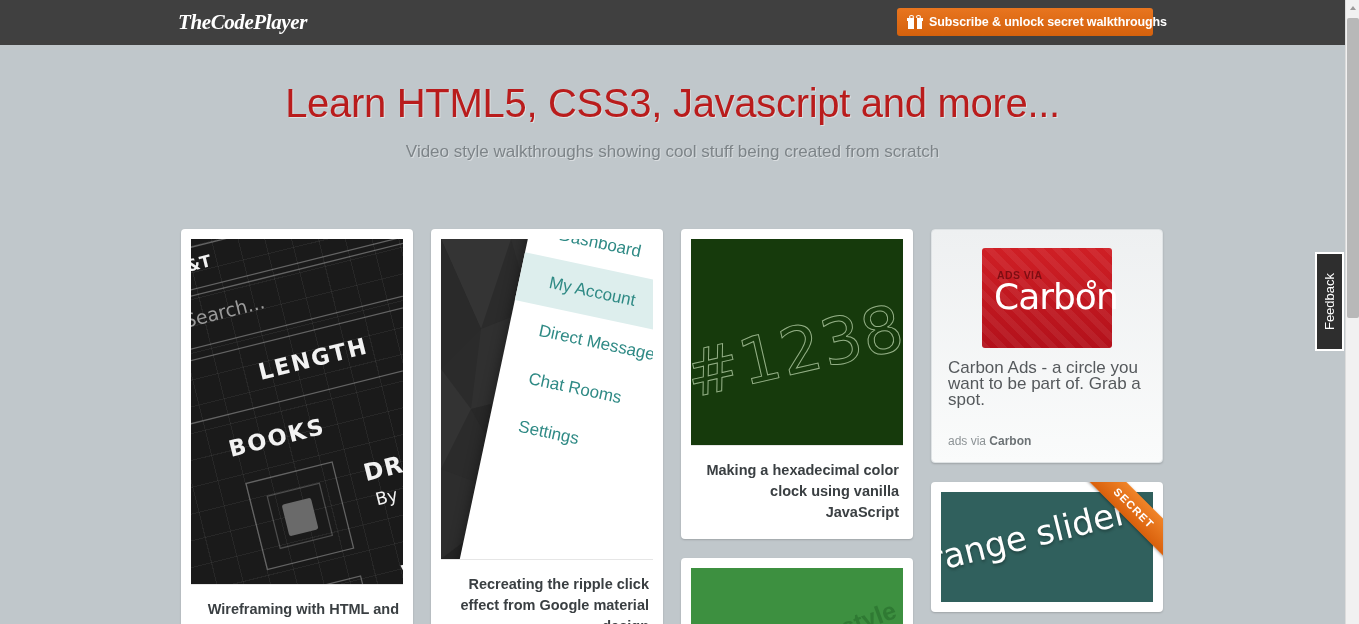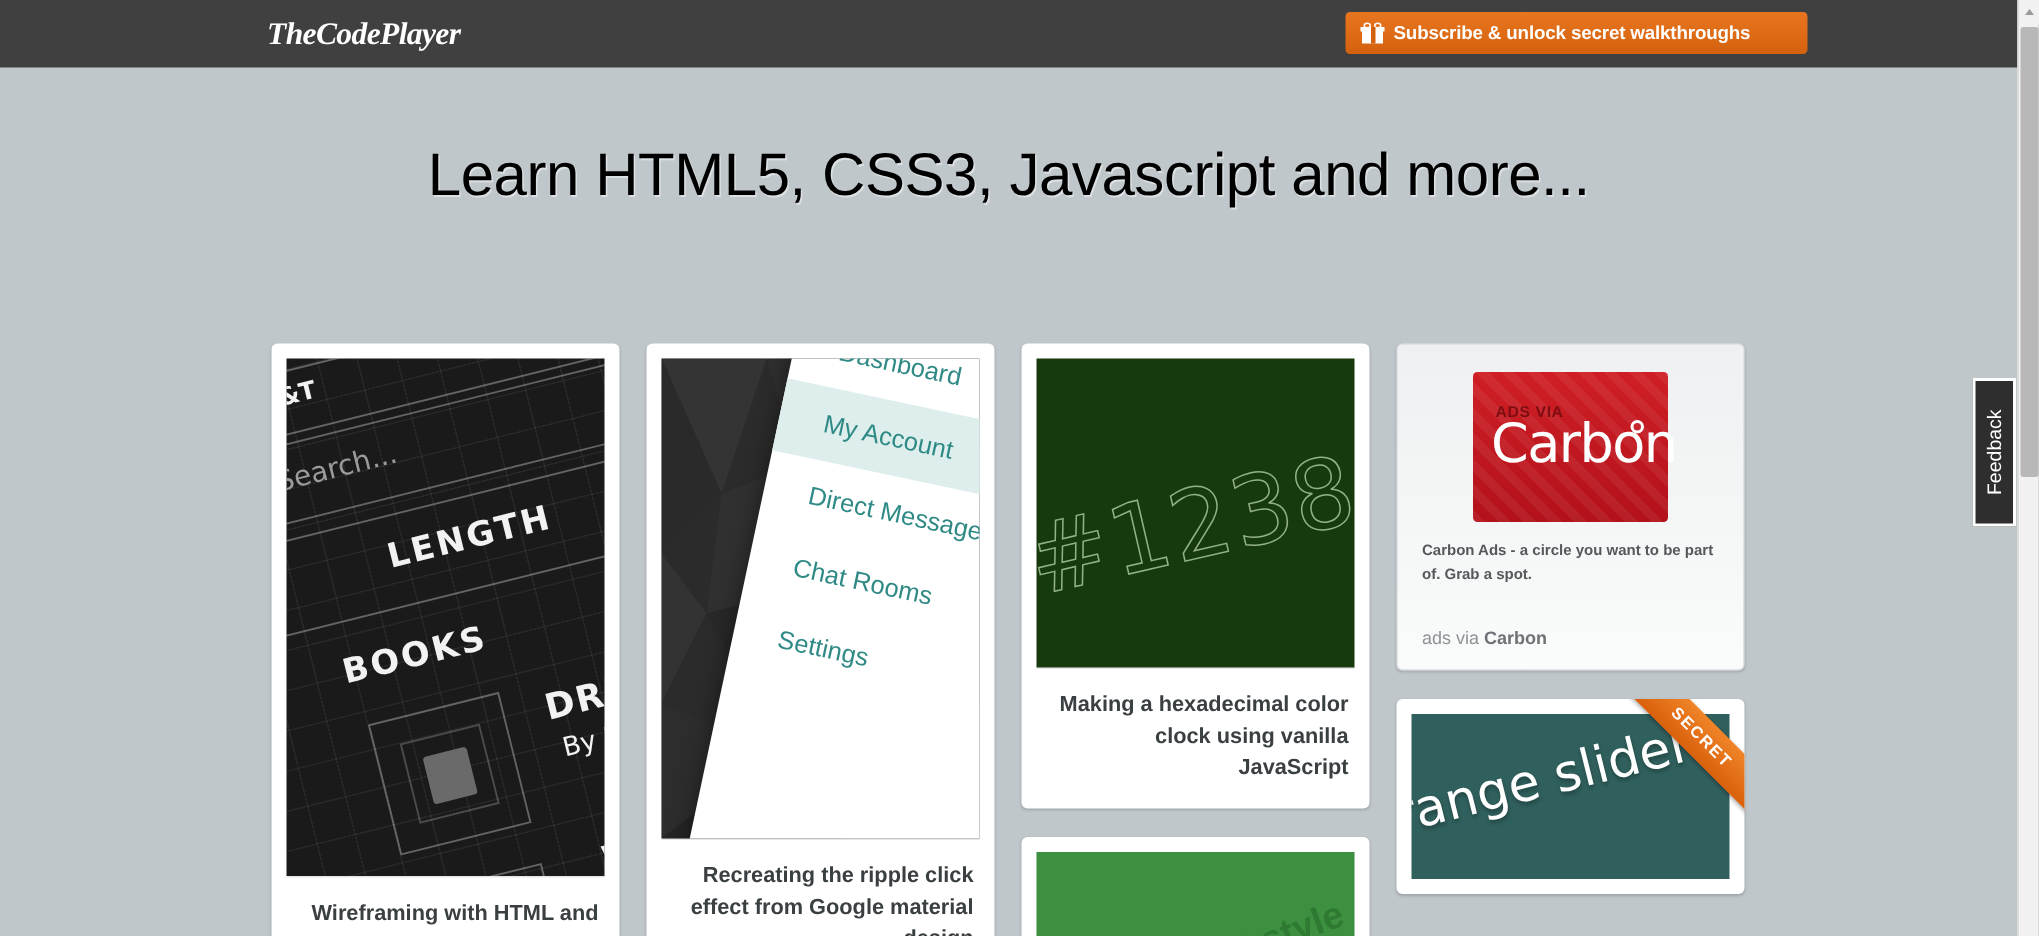--- a/index.html
+++ b/index.html
@@ -34,7 +34,7 @@
   }
   #subscribe-button {
     position: absolute; left: 897px; top: 8px;
-    width: 308px; height: 28px;
+    width: 256px; height: 28px;
     background: linear-gradient(to bottom, #e8751f 0%, #d4610d 100%);
     border-radius: 3px;
     display: flex; align-items: center; gap: 7px;

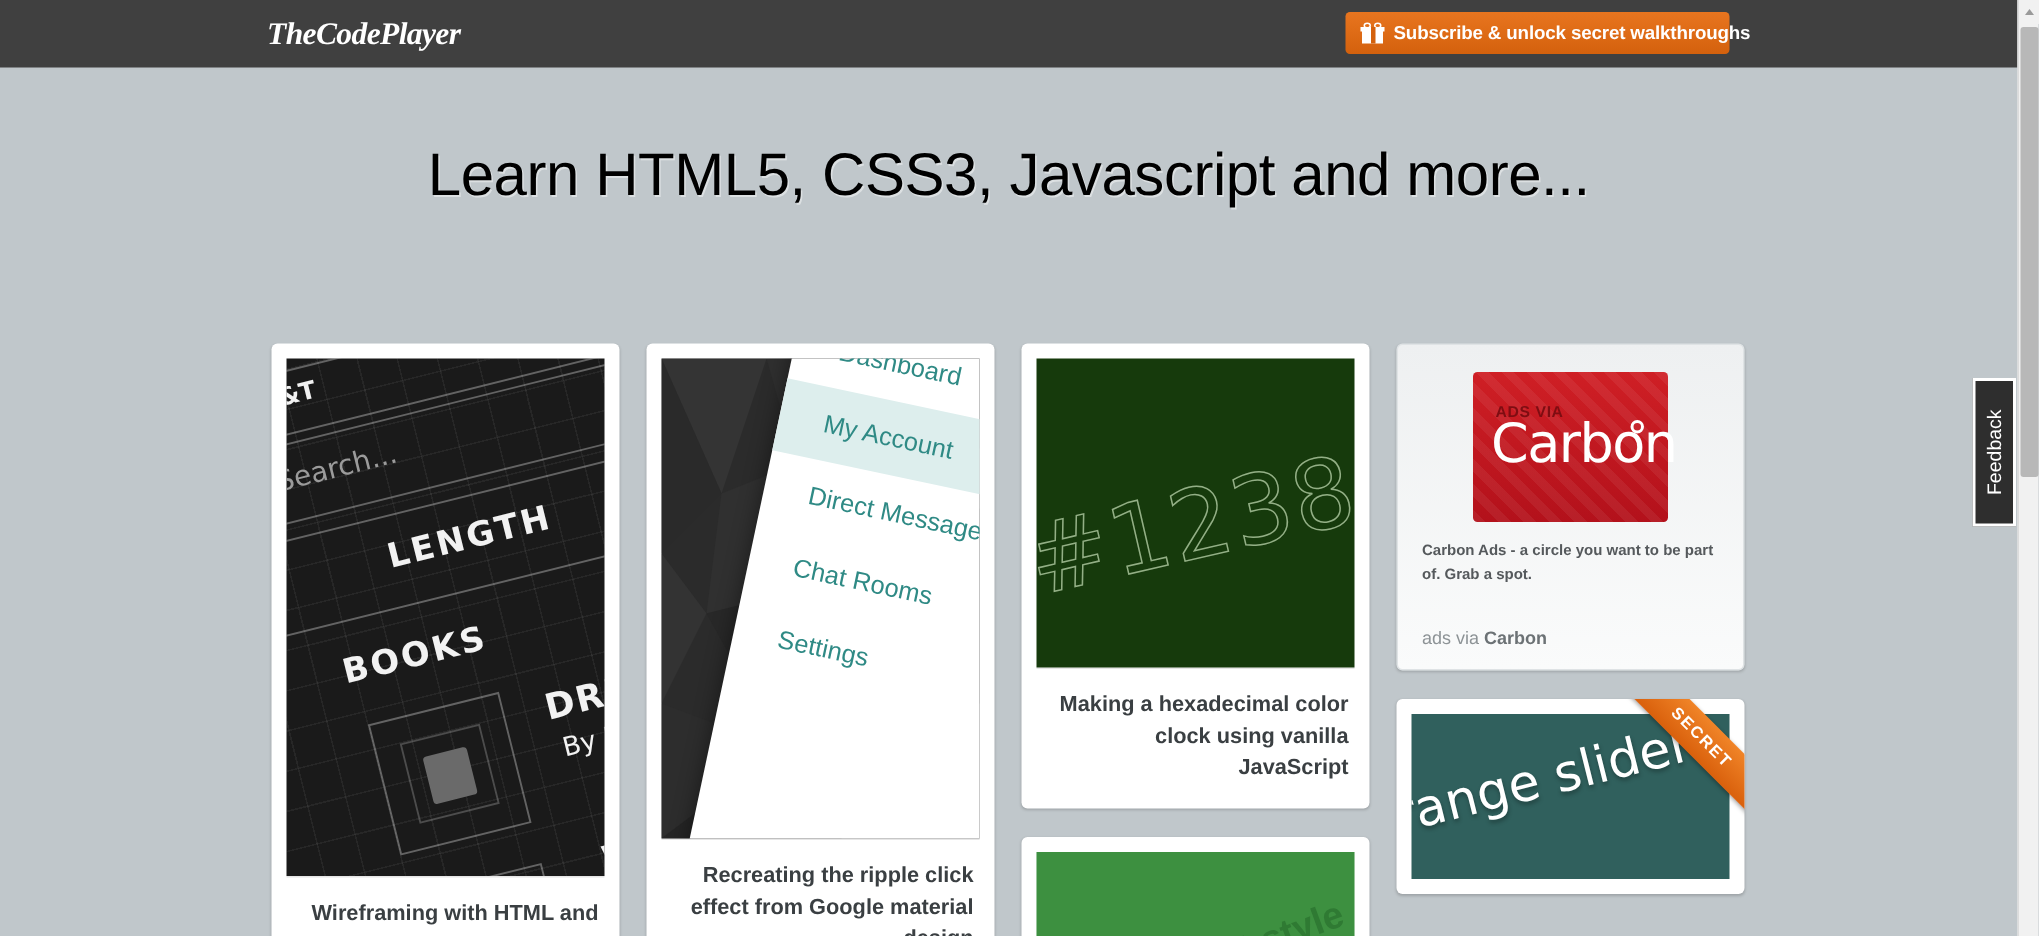--- a/index.html
+++ b/index.html
@@ -55,9 +55,9 @@
   
   #hero { position: absolute; top: 45px; left: 0; width: 1345px; text-align: center; }
   #hero-title {
-    margin-top: 50px;
+    margin-top: 36px;
     font-size: 40px; font-weight: normal;
-    color: #000000;
+    color: #b91c1c;
     text-shadow: 1px 1px 0 rgba(255,255,255,.45);
     letter-spacing: -0.3px;
   }

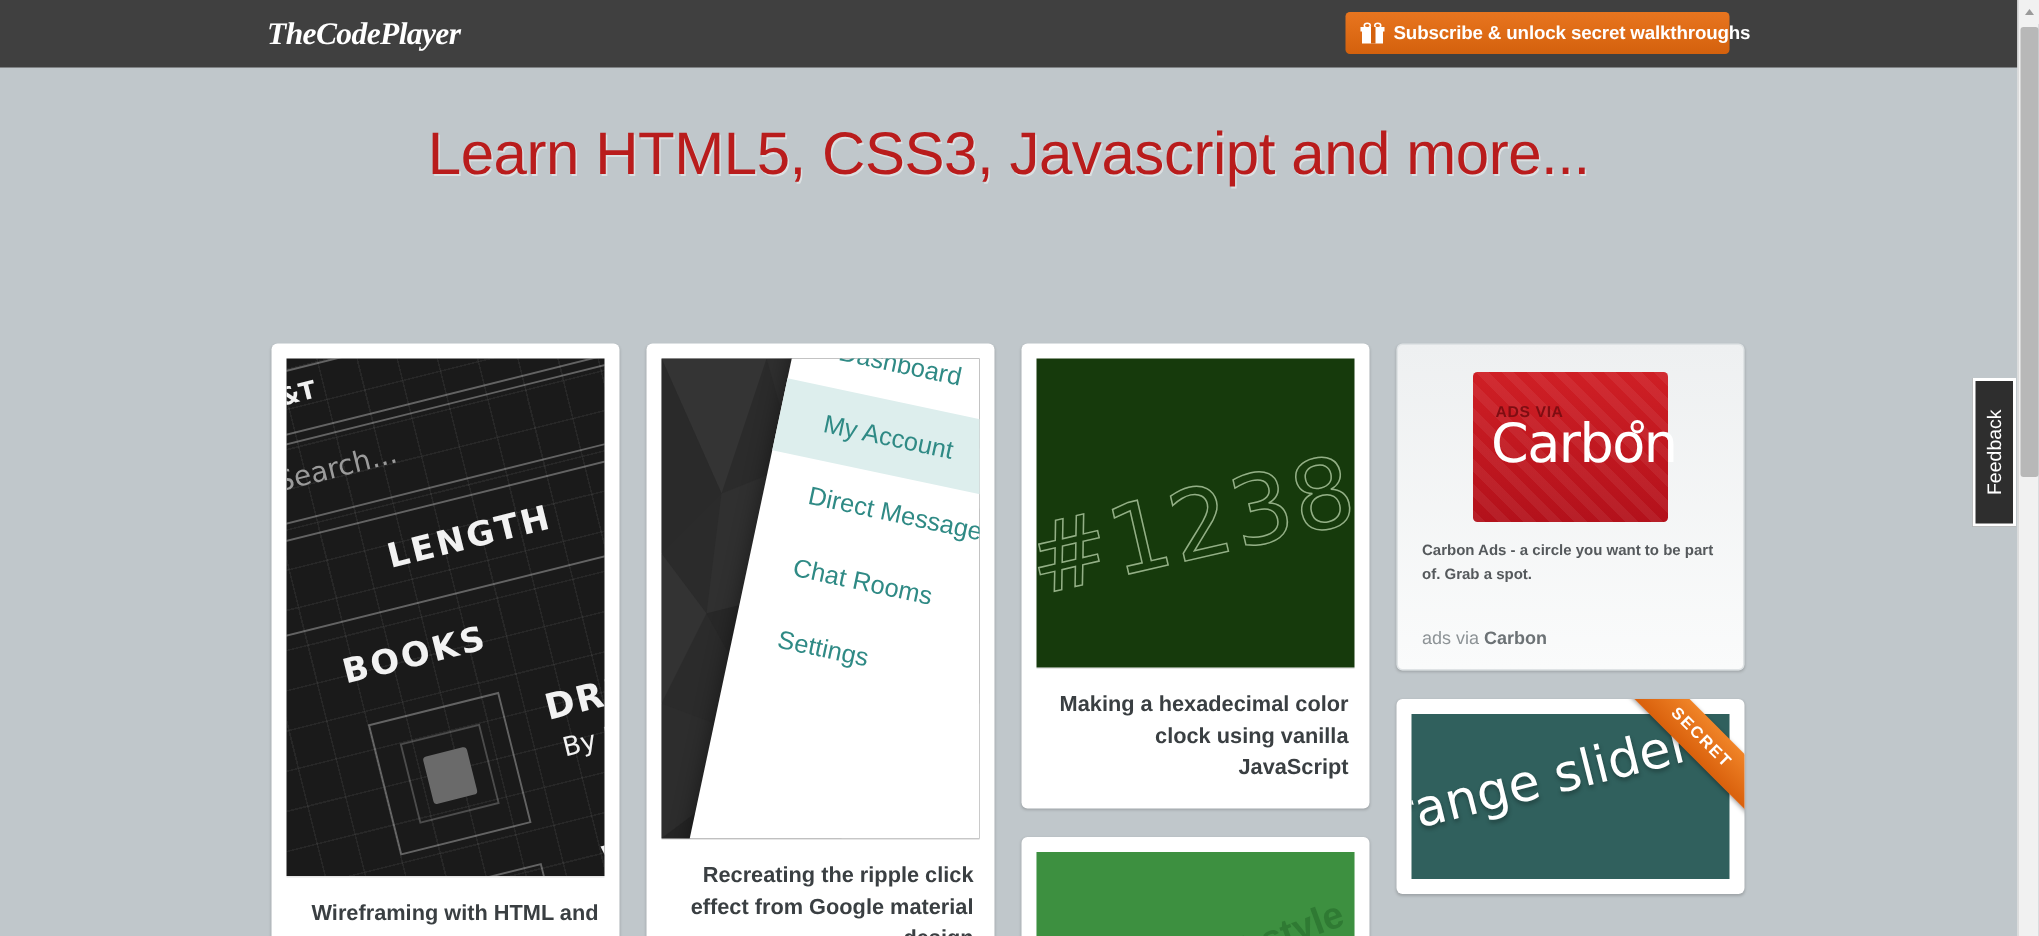--- a/index.html
+++ b/index.html
@@ -275,6 +275,7 @@
 
 <div id="hero">
   <h1 id="hero-title">Learn HTML5, CSS3, Javascript and more...</h1>
+  <p id="hero-sub">Video style walkthroughs showing cool stuff being created from scratch</p>
 </div>
 
 <div id="cards">

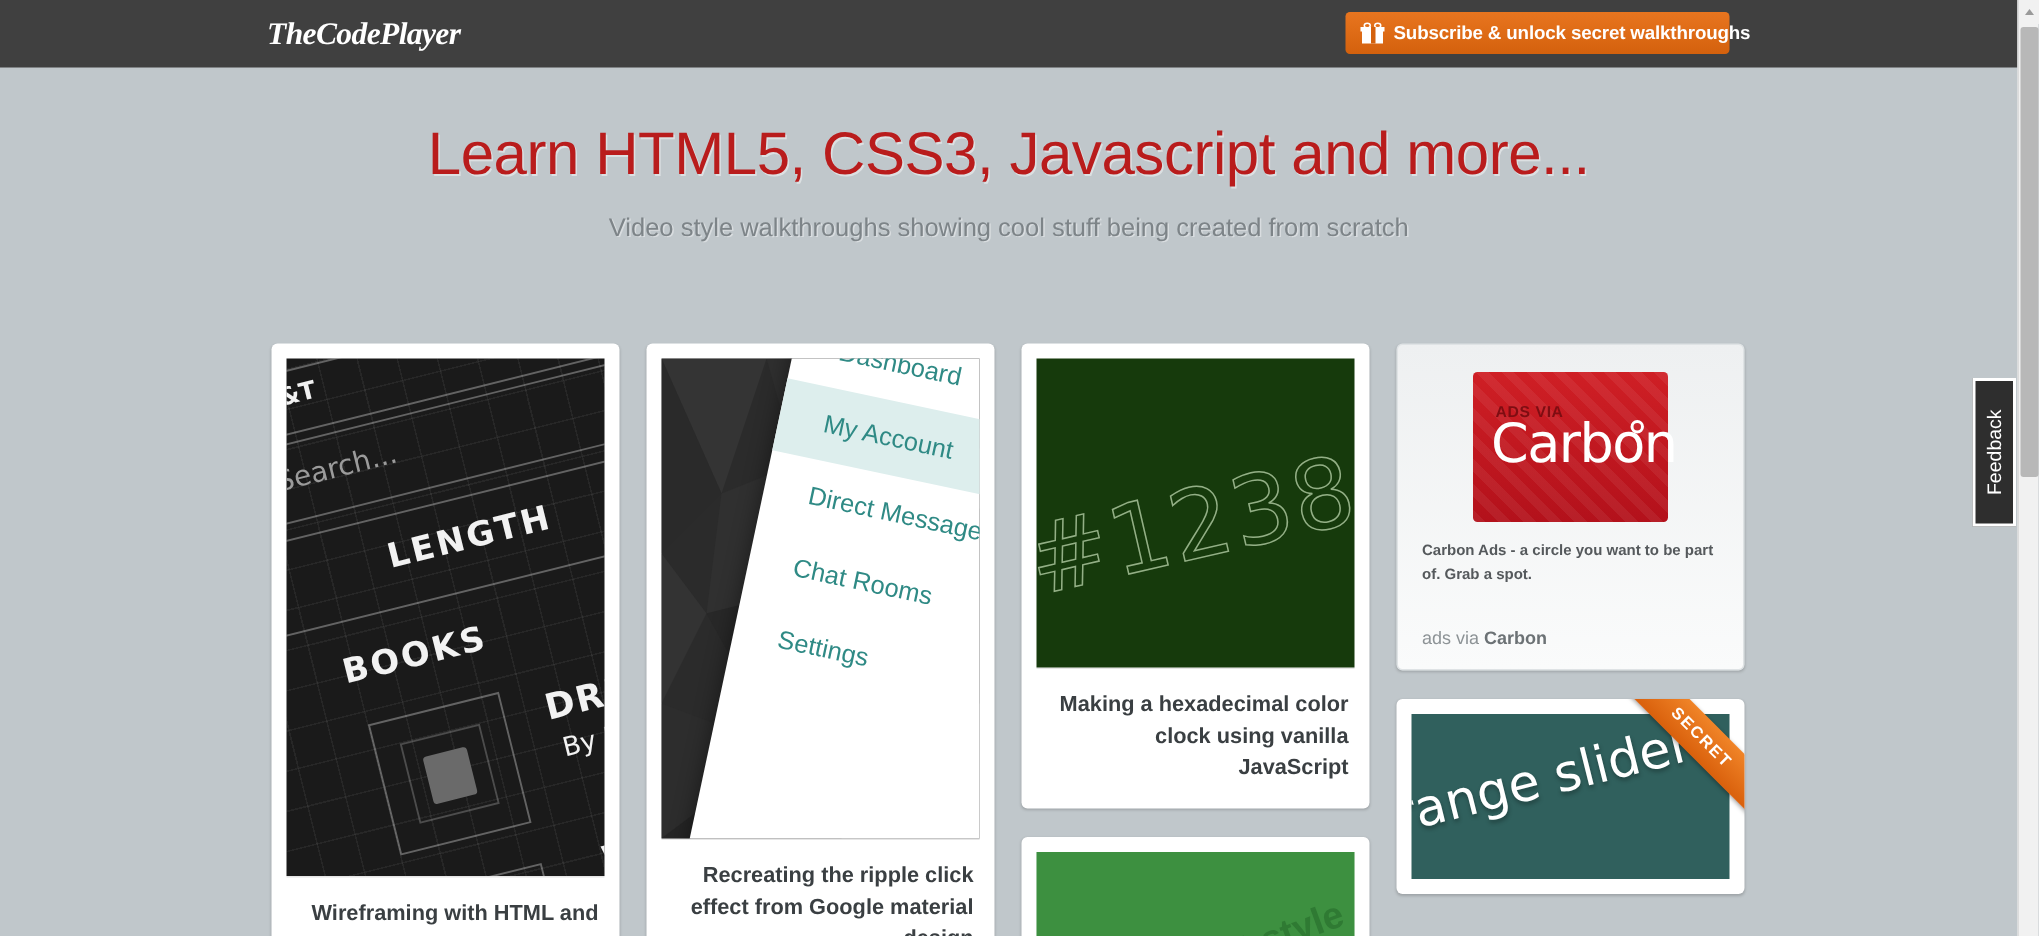--- a/index.html
+++ b/index.html
@@ -184,7 +184,7 @@
   }
   .carbon-desc {
     margin-top: 12px;
-    font-size: 10px; line-height: 16px; color: #55595c; font-weight: bold;
+    font-size: 17px; line-height: 16px; color: #55595c;
   }
   .carbon-via {
     margin-top: 26px; text-align: left;

